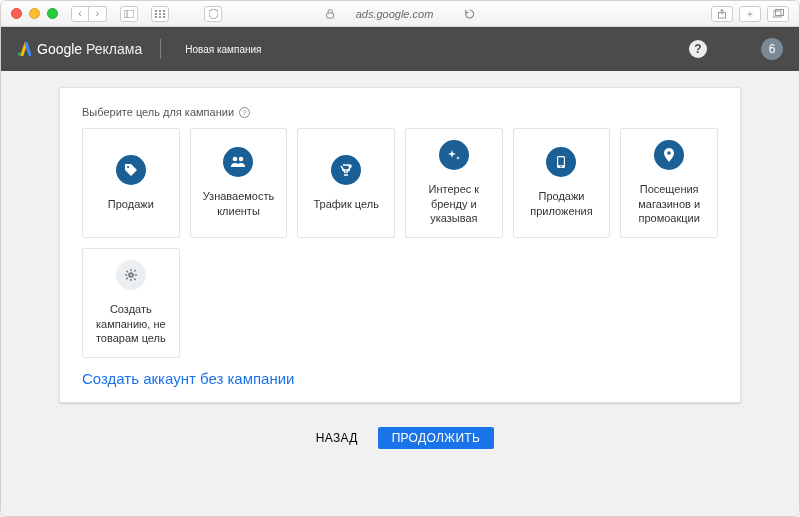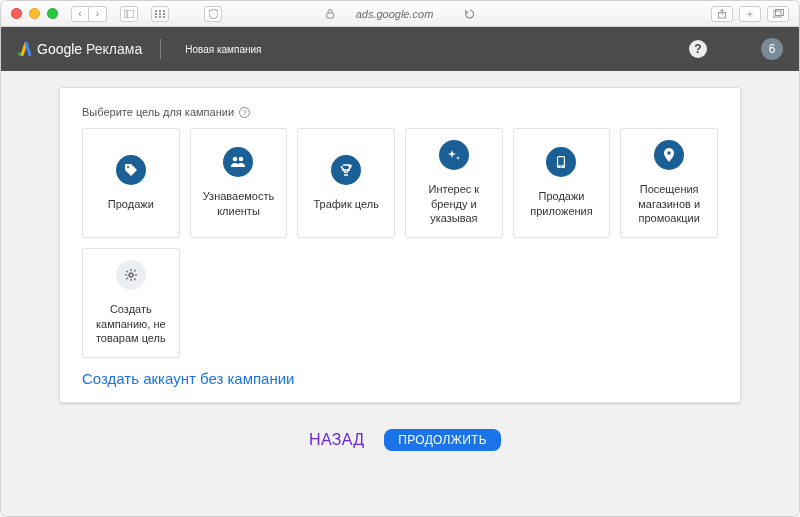--- a/index.html
+++ b/index.html
@@ -51,7 +51,7 @@
 
   
   .footer { display:flex; gap:10px; align-items:center; padding:14px 58px 10px; }
-  .btn-back { background:transparent; border:none; color:#6d28d9; font-size:16px; font-weight:500; letter-spacing:.3px; padding:8px 10px; cursor:pointer; }
+  .btn-back { background:transparent; border:none; color:#000000; font-size:12px; font-weight:500; letter-spacing:.3px; padding:8px 10px; cursor:pointer; }
   .btn-primary { background:#1a73e8; border:none; color:#fff; font-size:12px; font-weight:500; letter-spacing:.3px; padding:4px 14px; border-radius:8px; cursor:pointer; }
 
   svg { display:block; }

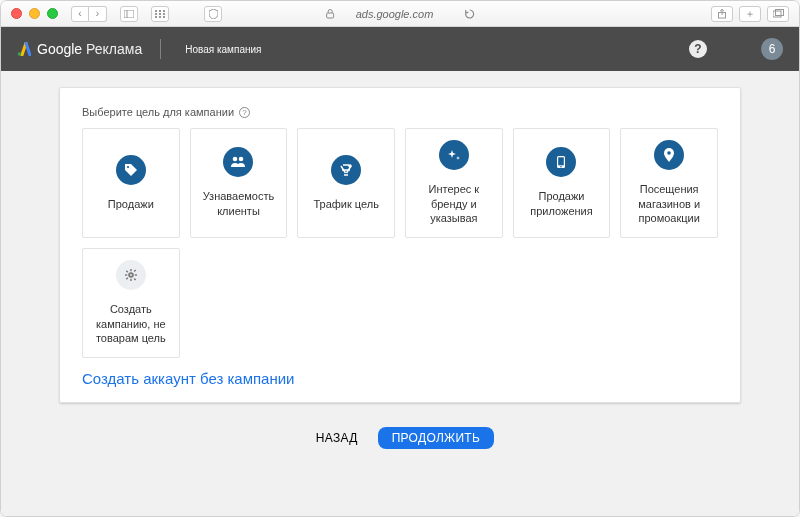--- a/index.html
+++ b/index.html
@@ -52,7 +52,7 @@
   
   .footer { display:flex; gap:10px; align-items:center; padding:14px 58px 10px; }
   .btn-back { background:transparent; border:none; color:#000000; font-size:12px; font-weight:500; letter-spacing:.3px; padding:8px 10px; cursor:pointer; }
-  .btn-primary { background:#1a73e8; border:none; color:#fff; font-size:12px; font-weight:500; letter-spacing:.3px; padding:4px 14px; border-radius:8px; cursor:pointer; }
+  .btn-primary { background:#1a73e8; border:none; color:#fff; font-size:12px; font-weight:500; letter-spacing:.3px; padding:4px 14px; border-radius:2px; cursor:pointer; }
 
   svg { display:block; }
 </style>

